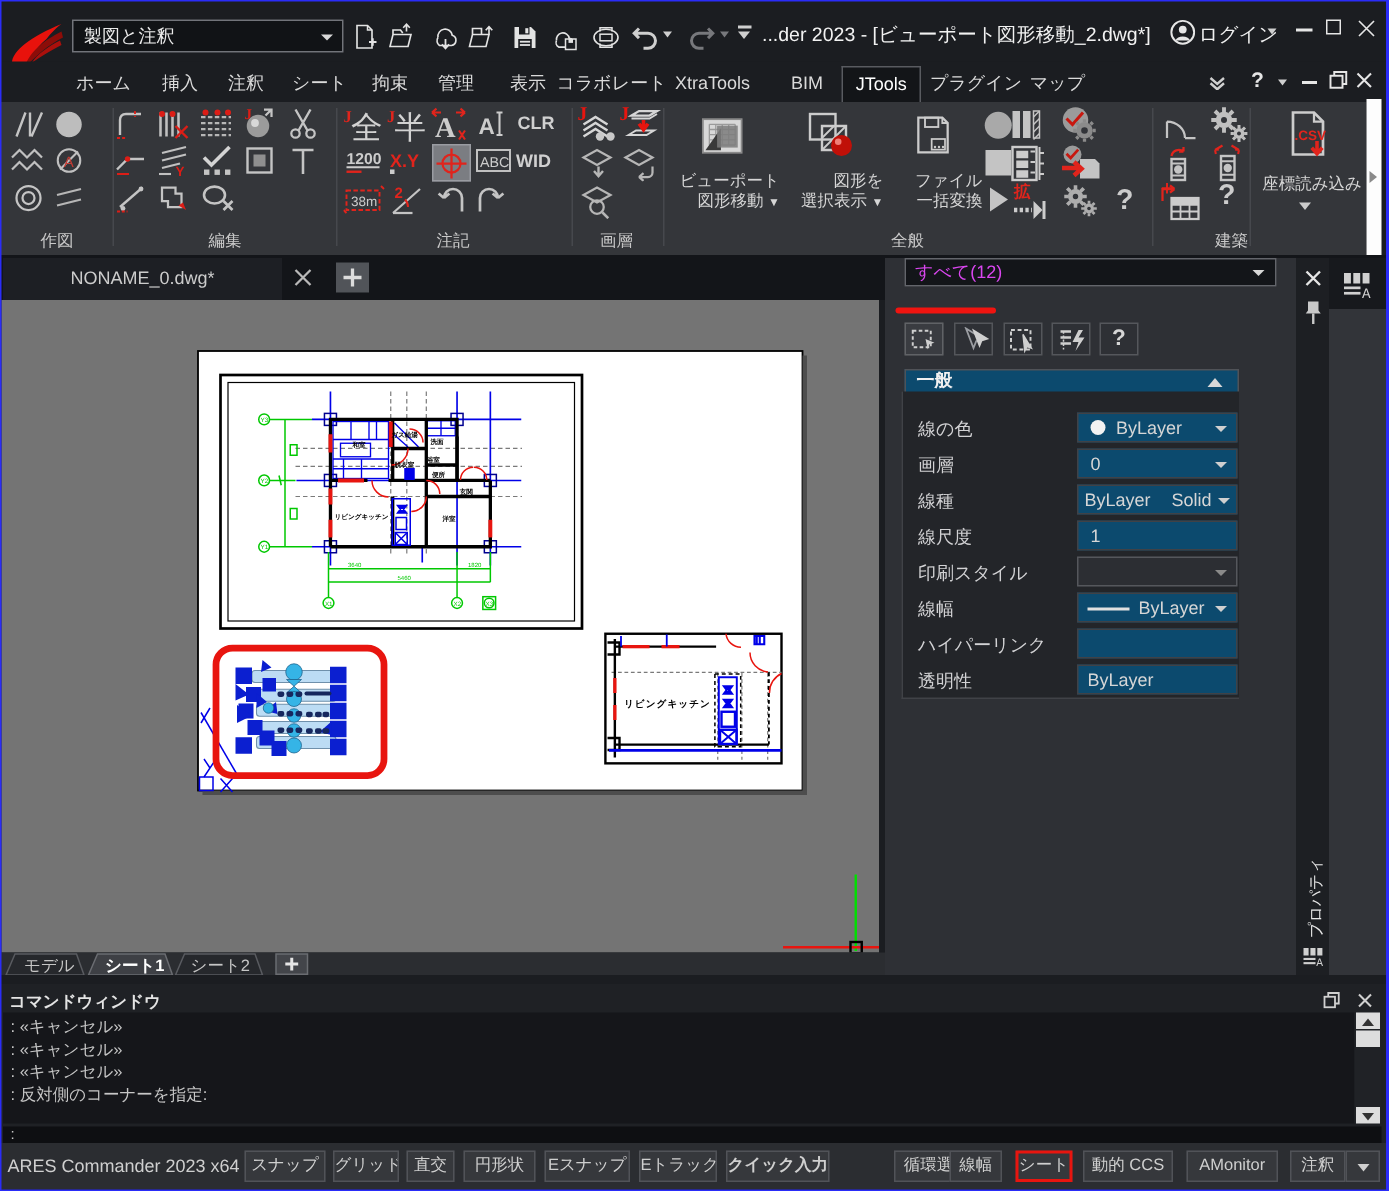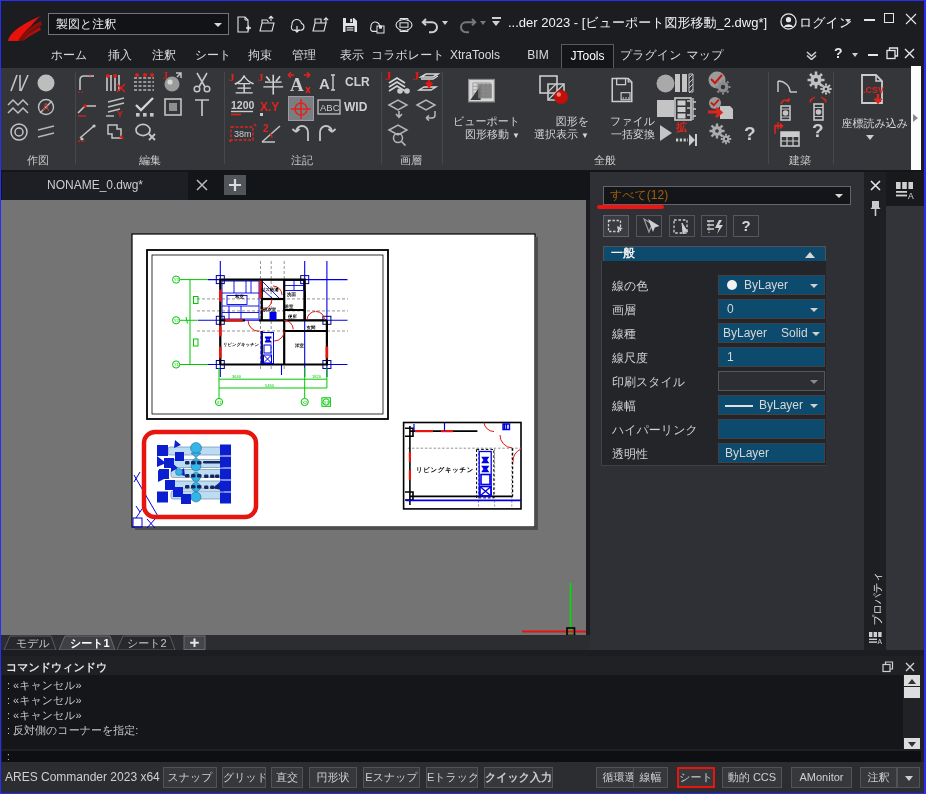--- a/index.html
+++ b/index.html
@@ -151,7 +151,7 @@
   <div class="glabel" style="left:270px;width:64px;text-align:center;">注記</div>
   <div class="glabel" style="left:379px;width:64px;">画層</div>
   <div class="glabel" style="left:573px;width:64px;">全般</div>
-  <div class="glabel" style="left:768px;width:64px;">建築</div>
+  <div class="glabel" style="left:768px;width:64px;text-align:right;">建築</div>
 
   <svg class="icn" style="left:7px;top:4px" width="24" height="22" viewBox="0 0 24 22">
         <path d="M4 19 L10 3 M13 3 V19 M14 19 L21 3" stroke="#c4c4c4" stroke-width="1.6" fill="none"></path>

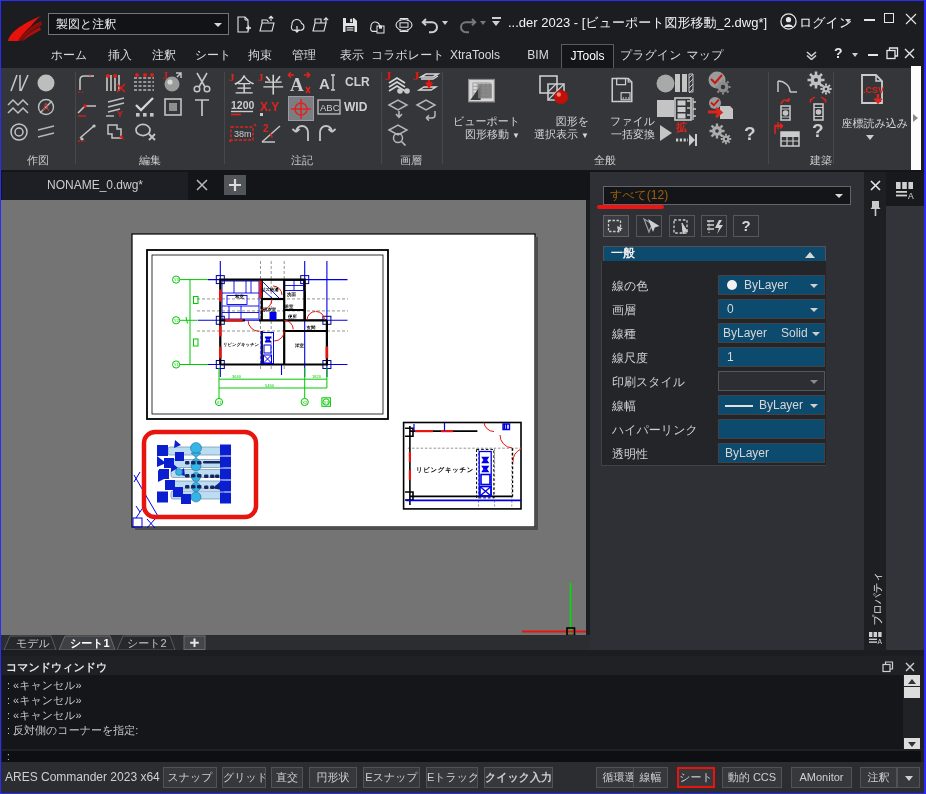--- a/index.html
+++ b/index.html
@@ -720,7 +720,7 @@
   </svg>
 </div>
 <div id="rightpanel">
-  <div class="abs" style="left:13px;top:14px;width:248px;height:19px;background:#131519;border:1px solid #63656b;color:#a16207;font-size:12px;line-height:17px;padding-left:6px;">すべて(12)
+  <div class="abs" style="left:13px;top:0;width:248px;height:19px;background:#131519;border:1px solid #63656b;color:#d946ef;font-size:12px;line-height:17px;padding-left:6px;">すべて(12)
     <span class="abs" style="right:7px;top:7px;width:0;height:0;border-left:4px solid transparent;border-right:4px solid transparent;border-top:4.5px solid #d8d8d8;"></span></div>
   <div class="abs" style="left:7px;top:33px;width:67px;height:4px;background:#f01410;border-radius:2px;"></div>
   <div class="abs" style="left:13px;top:43px;width:26px;height:22px;border:1px solid #606266;background:#3a3c41;">

